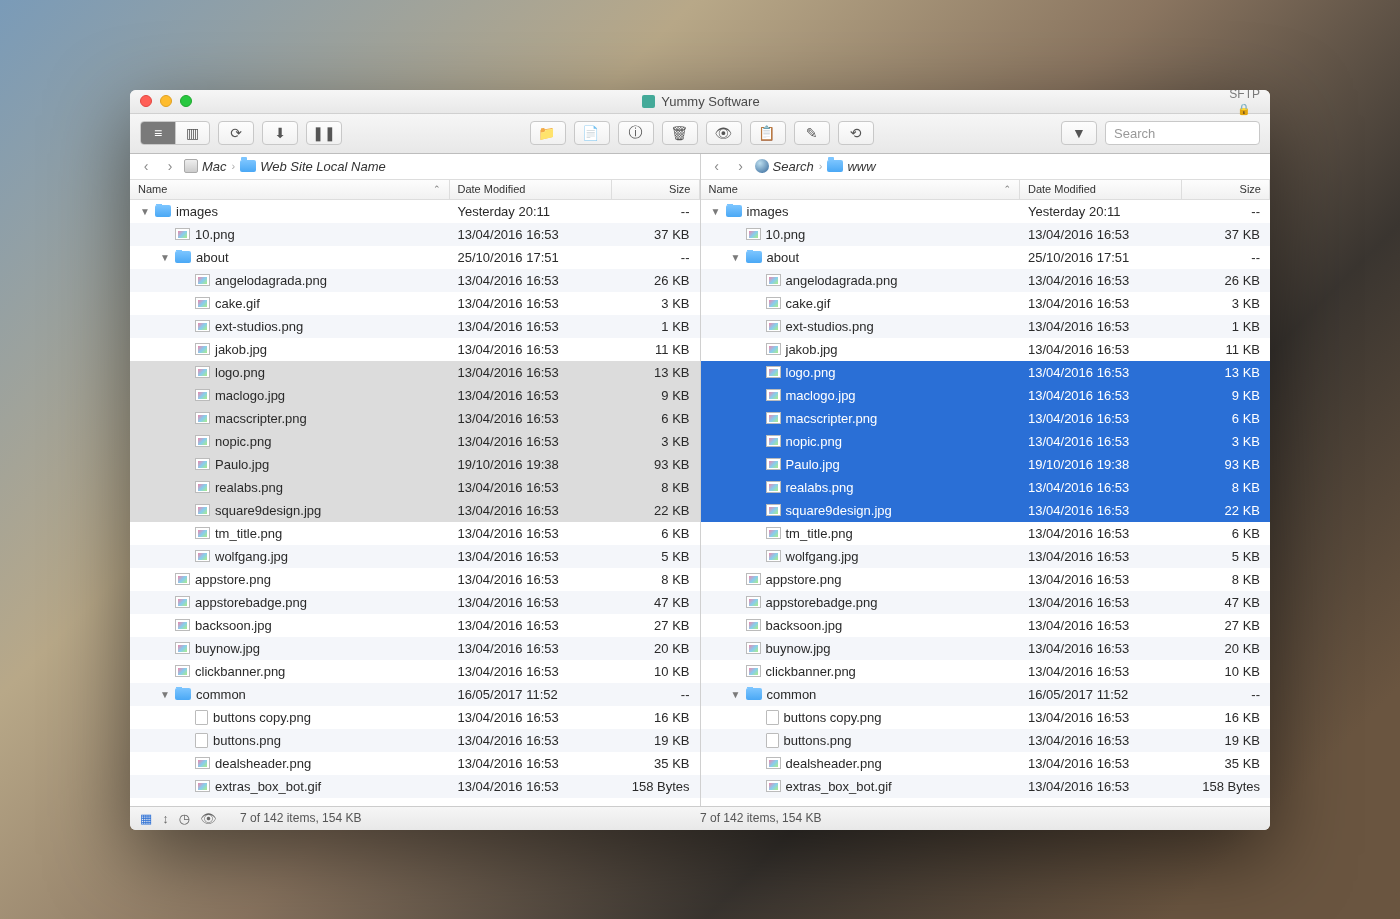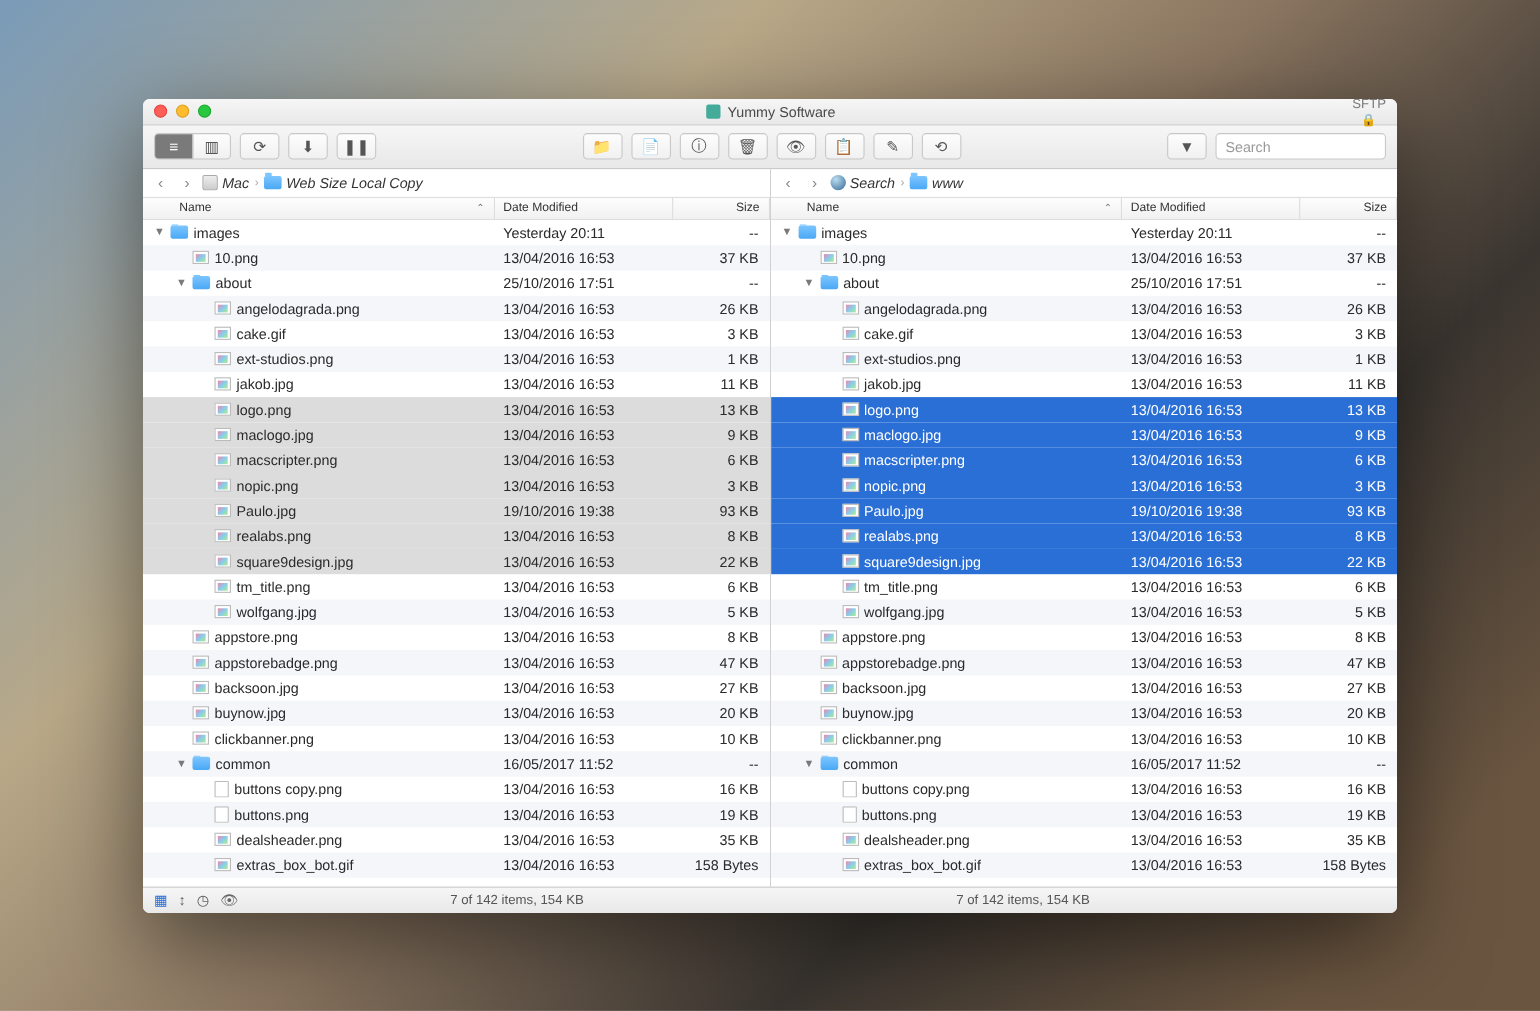--- a/index.html
+++ b/index.html
@@ -169,7 +169,7 @@
         <span class="pathsep">›</span>
         <span class="pathseg">
             <span class="folder-icon"></span>
-            <span>Web Size Local Copy</span>
+            <span>Web Site Local Name</span>
           </span>
       </div>
       <div class="colheader">

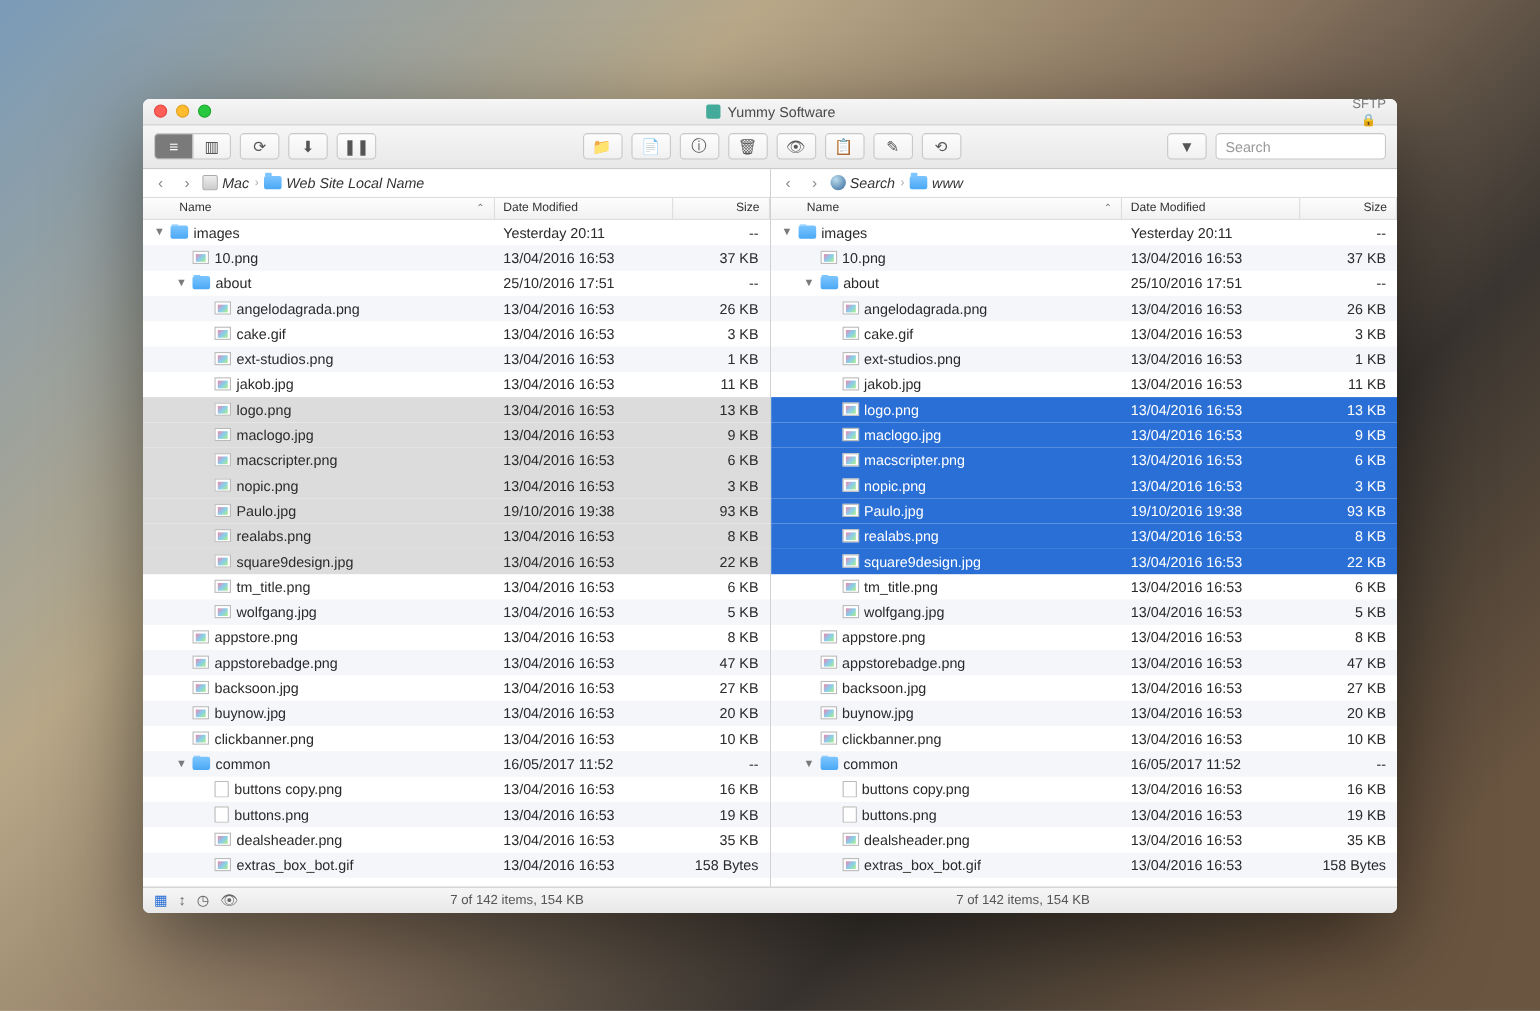--- a/index.html
+++ b/index.html
@@ -75,7 +75,7 @@
 .pathsep { color:#aaa; padding:0 1px; font-size:11px;}
 .colheader {
   height:20px; background:linear-gradient(#fdfdfd,#f1f1f1);
-  border-bottom:1px solid #ddd; display:flex; font-size:11px; color:#333;padding-left:25px;
+  border-bottom:1px solid #ddd; display:flex; font-size:11px; color:#333;
 }
 .colheader .col { padding:3px 8px; border-right:1px solid #ddd; display:flex; align-items:center;}
 .col-name { flex:1; padding-left:40px;}

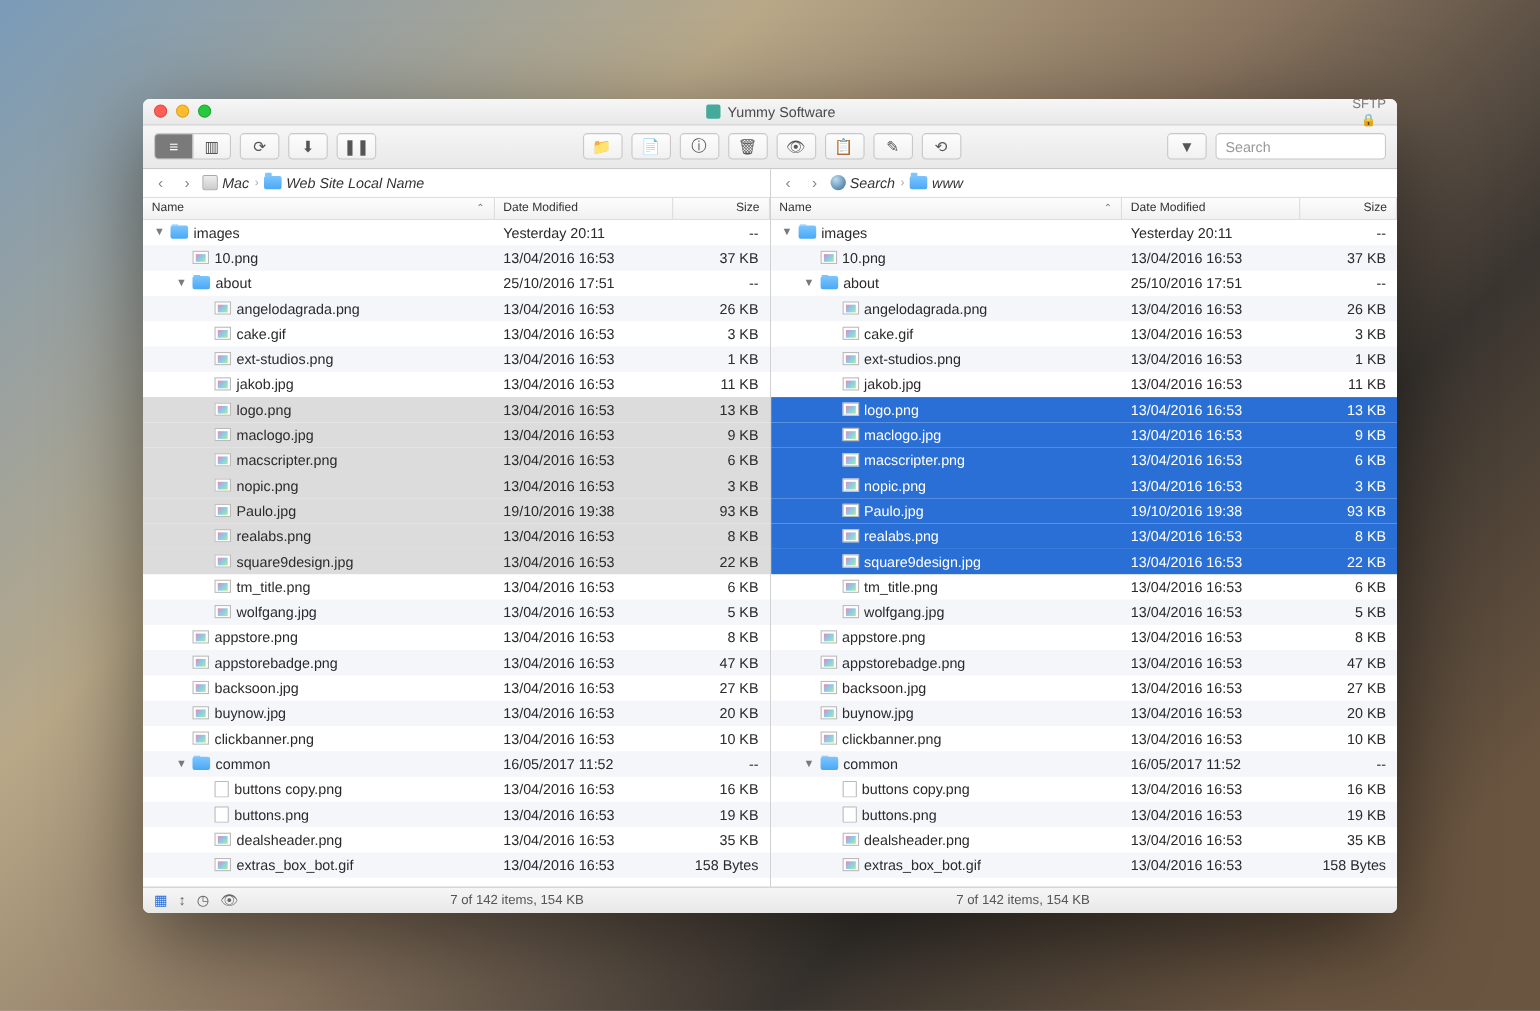--- a/index.html
+++ b/index.html
@@ -107,7 +107,7 @@
   display:flex; align-items:center;
 }
 .statusbar .sbside{width:110px; display:flex; gap:10px; padding:0 10px; color:#666; font-size:13px;}
-.statusbar .sbcenter{flex:1; text-align:center; font-size:12px; color:#555;}
+.statusbar .sbcenter{flex:1; text-align:left; font-size:12px; color:#555;}
 .sicon{cursor:default;}
 </style>
 </head>

